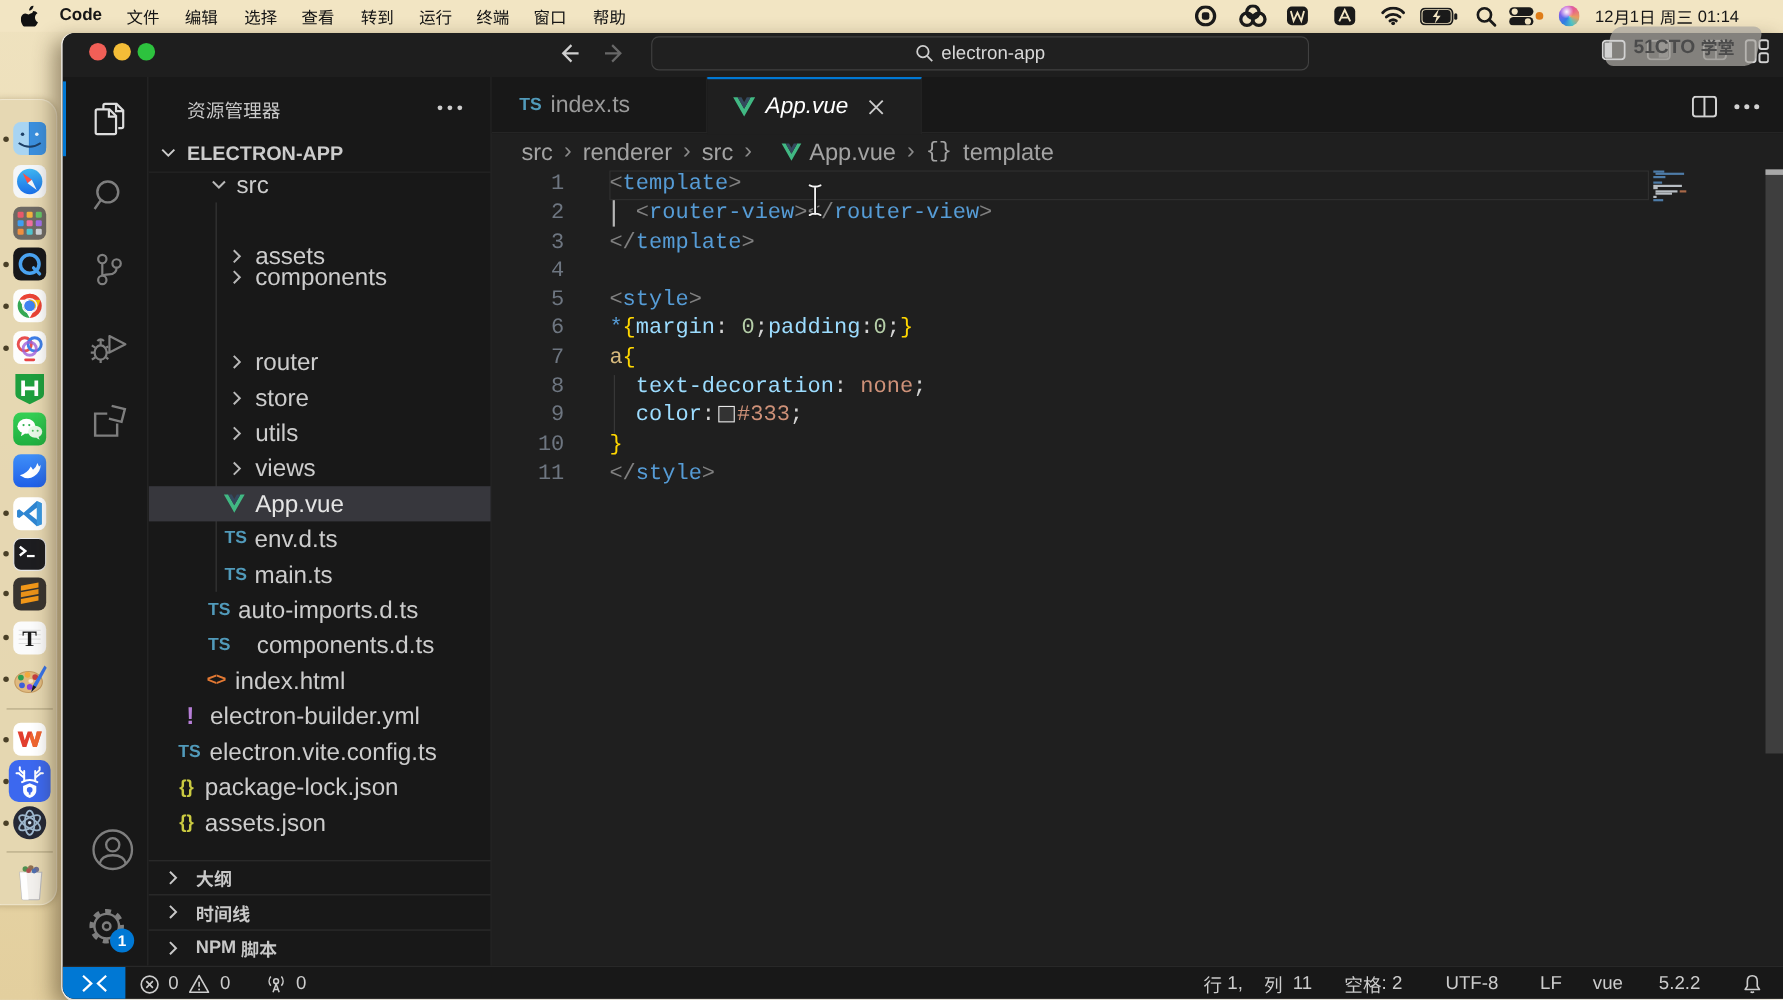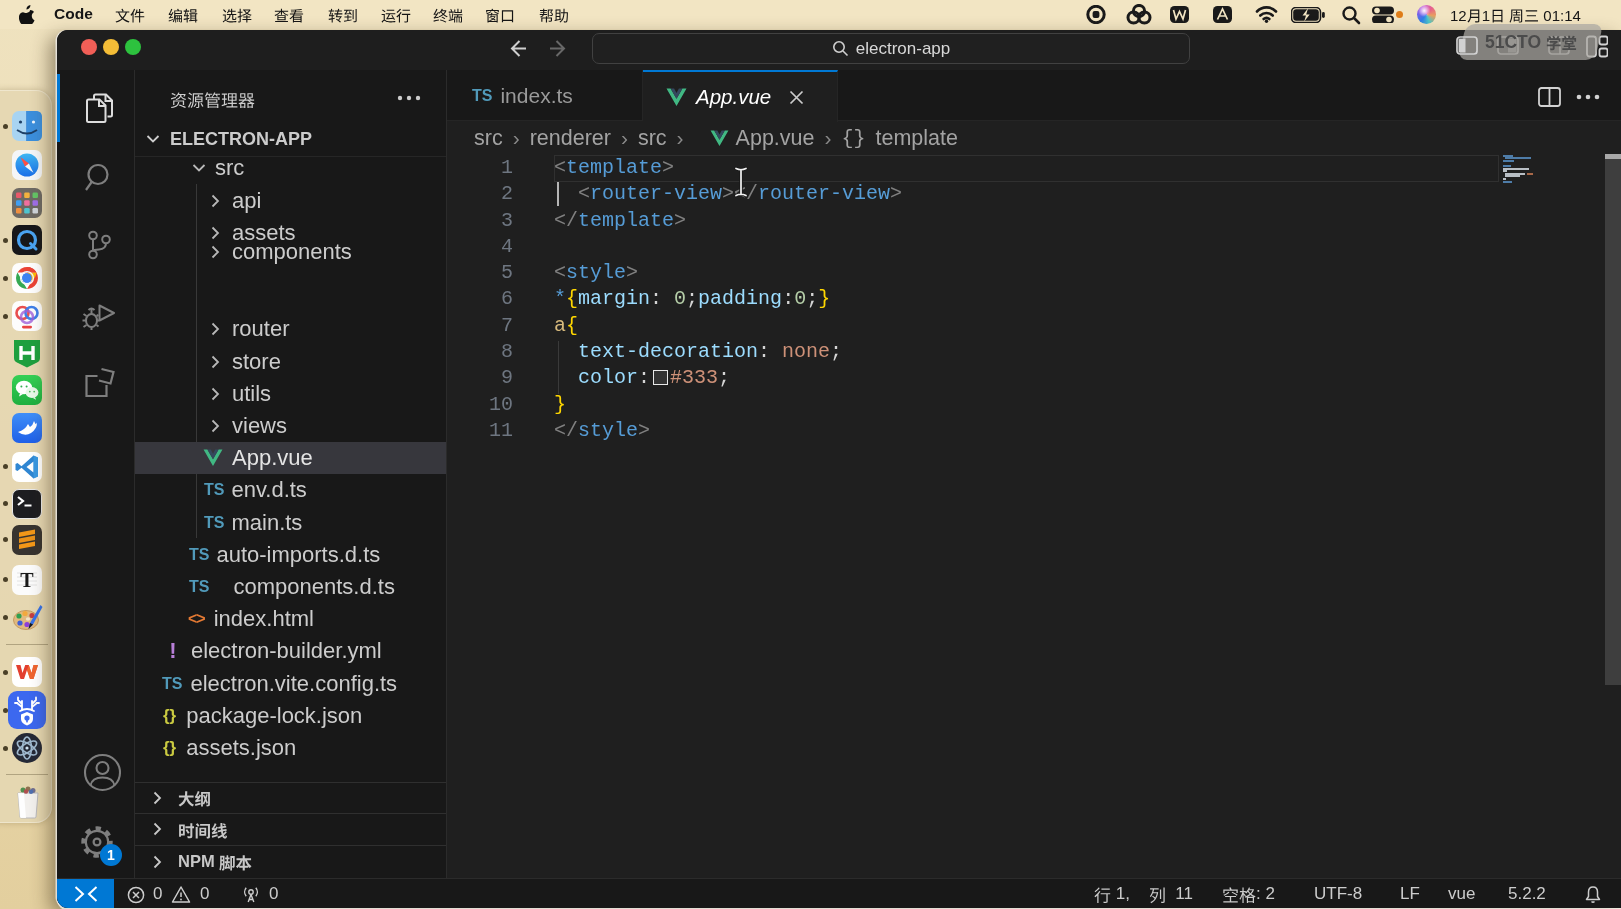--- a/index.html
+++ b/index.html
@@ -465,12 +465,6 @@
             <path d="M2.5 5 L8 10.5 L13.5 5" stroke="#b8b8b8" stroke-width="1.8" fill="none"></path>
           </svg>
           <span style="margin-left:8px">src</span>
-        </div>
-   <div class="row" style="top:32.2px">
-          <svg class="chev" style="margin-left:72px;flex:none" width="15" height="15" viewBox="0 0 16 16">
-            <path d="M5.5 2.5 L11 8 L5.5 13.5" stroke="#b8b8b8" stroke-width="1.8" fill="none"></path>
-          </svg>
-          <span style="margin-left:9px">api</span>
         </div>
 <div class="row" style="top:64.4px">
           <svg class="chev" style="margin-left:72px;flex:none" width="15" height="15" viewBox="0 0 16 16">

